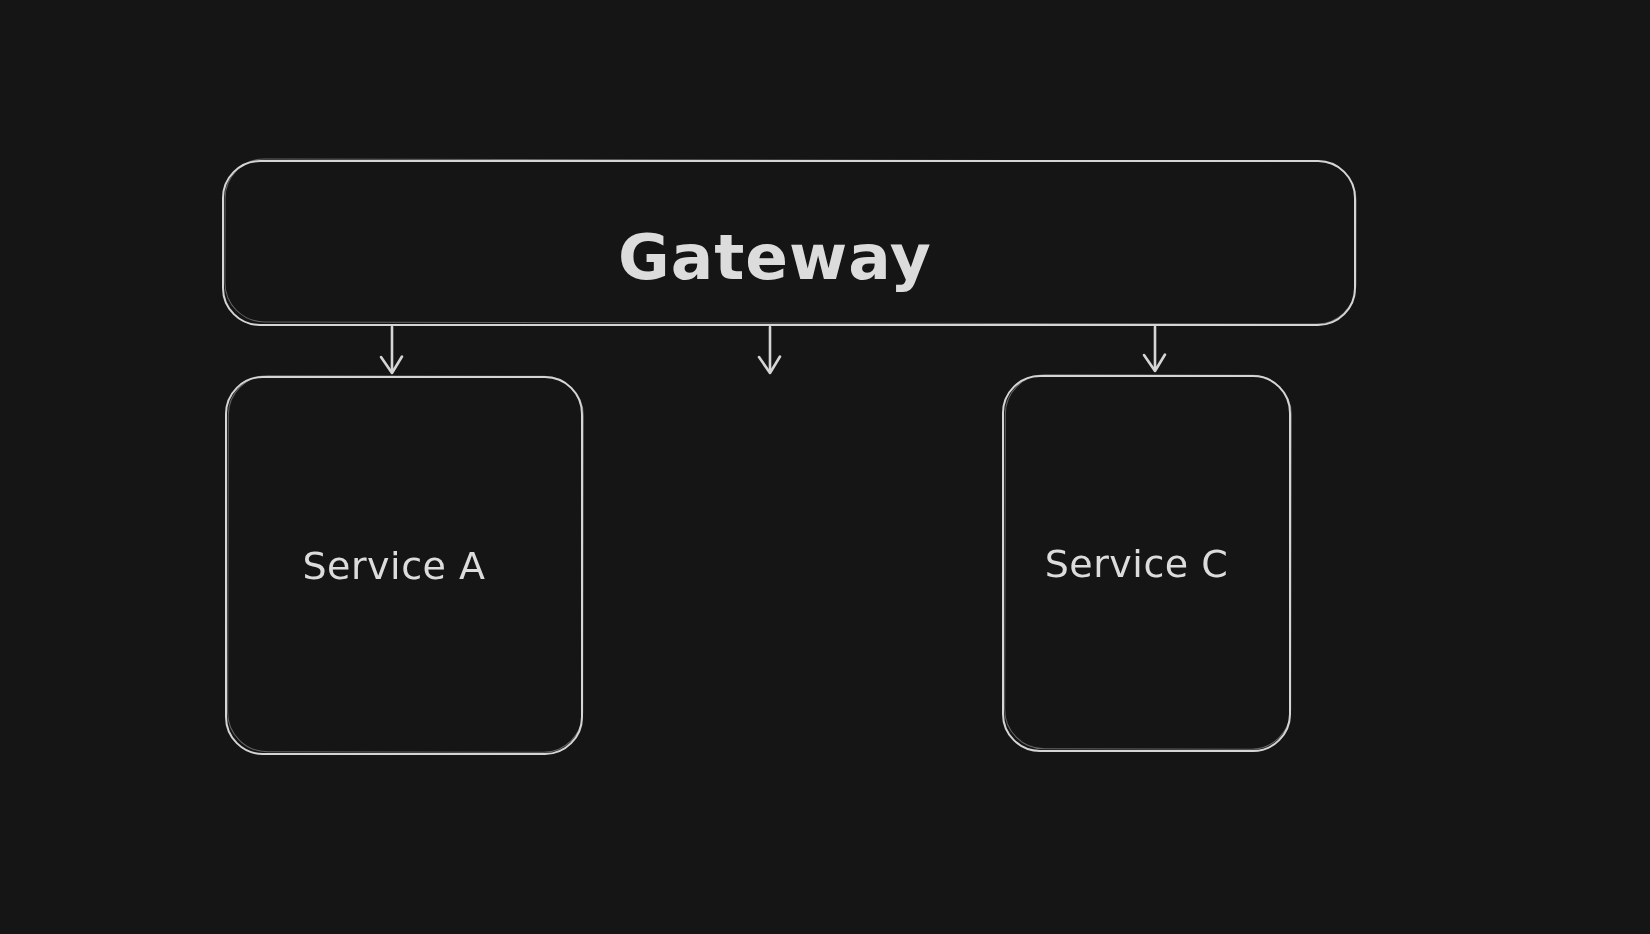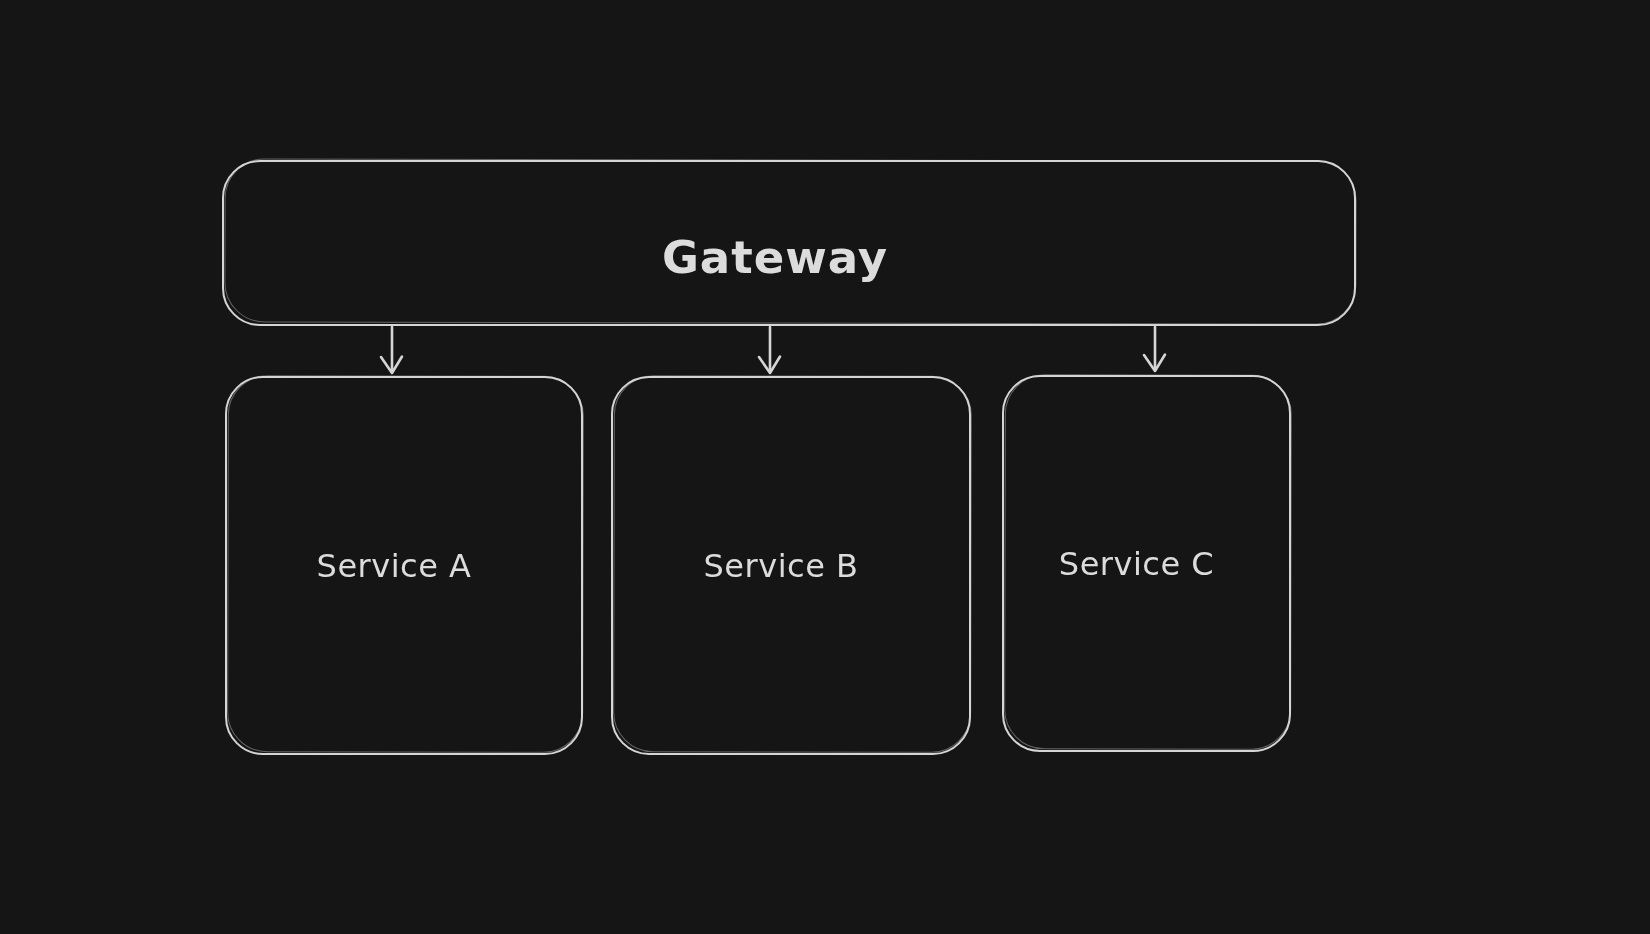--- a/index.html
+++ b/index.html
@@ -69,7 +69,7 @@
     user-select: none;
   }
   .label-gateway {
-    font-size: 45px;
+    font-size: 63px;
     font-weight: bold;
     letter-spacing: 1px;
     transform: translateX(-14px);

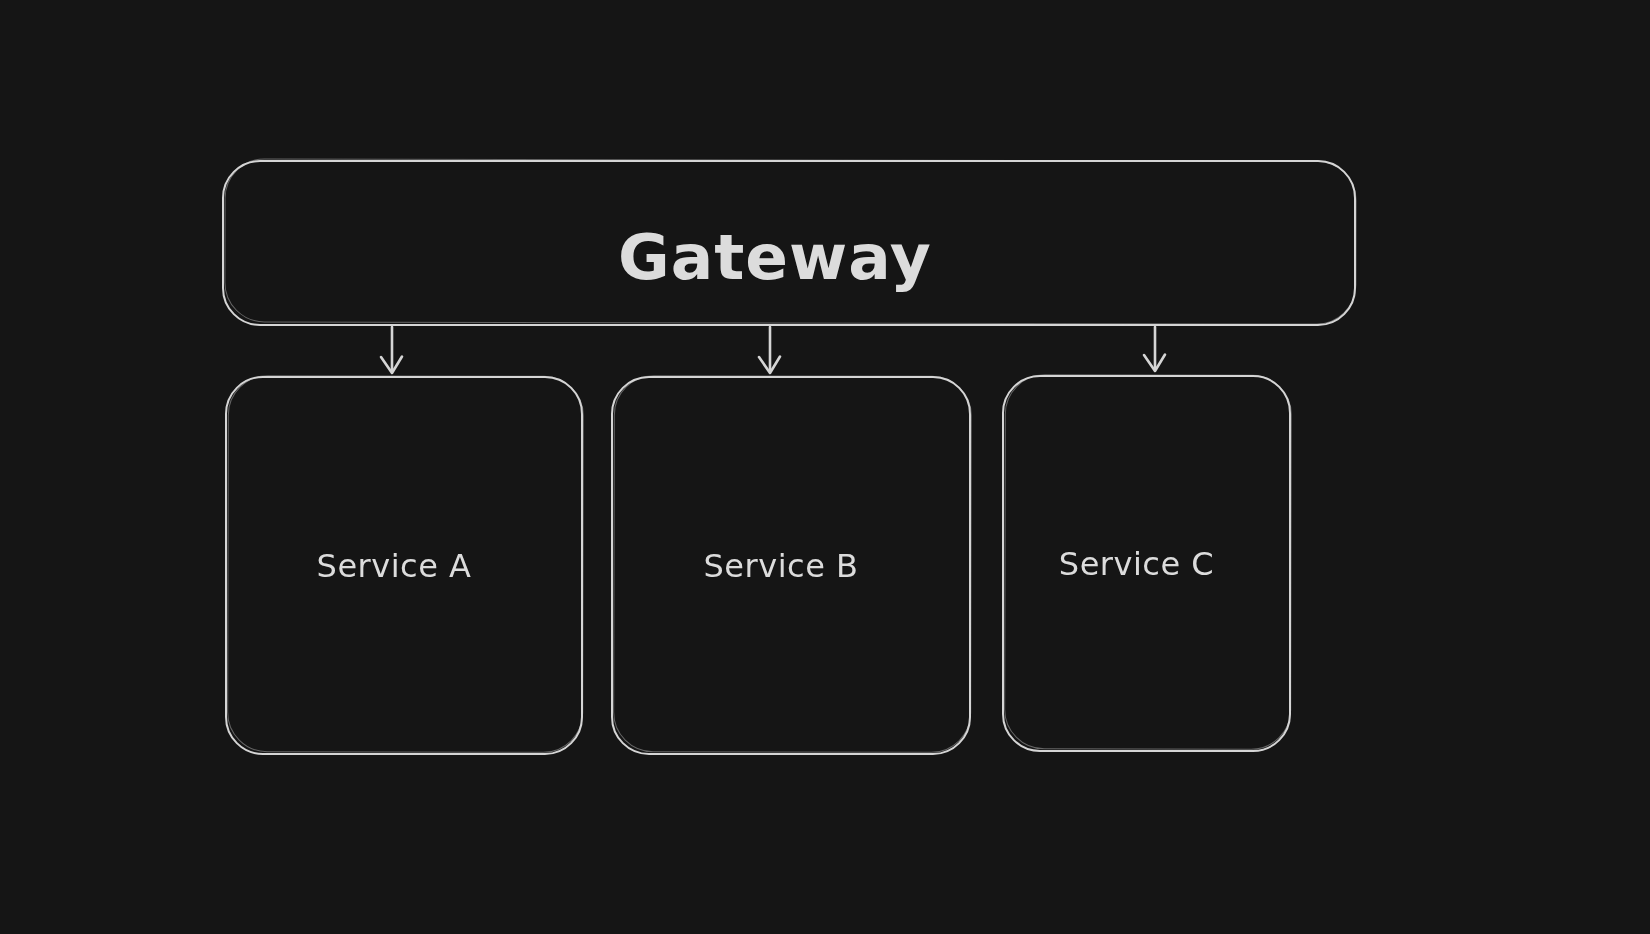--- a/index.html
+++ b/index.html
@@ -76,7 +76,7 @@
     margin-top: 28px;
   }
   .label-service {
-    font-size: 32px;
+    font-size: 38px;
     letter-spacing: 0.5px;
     transform: translateX(-10px);
   }

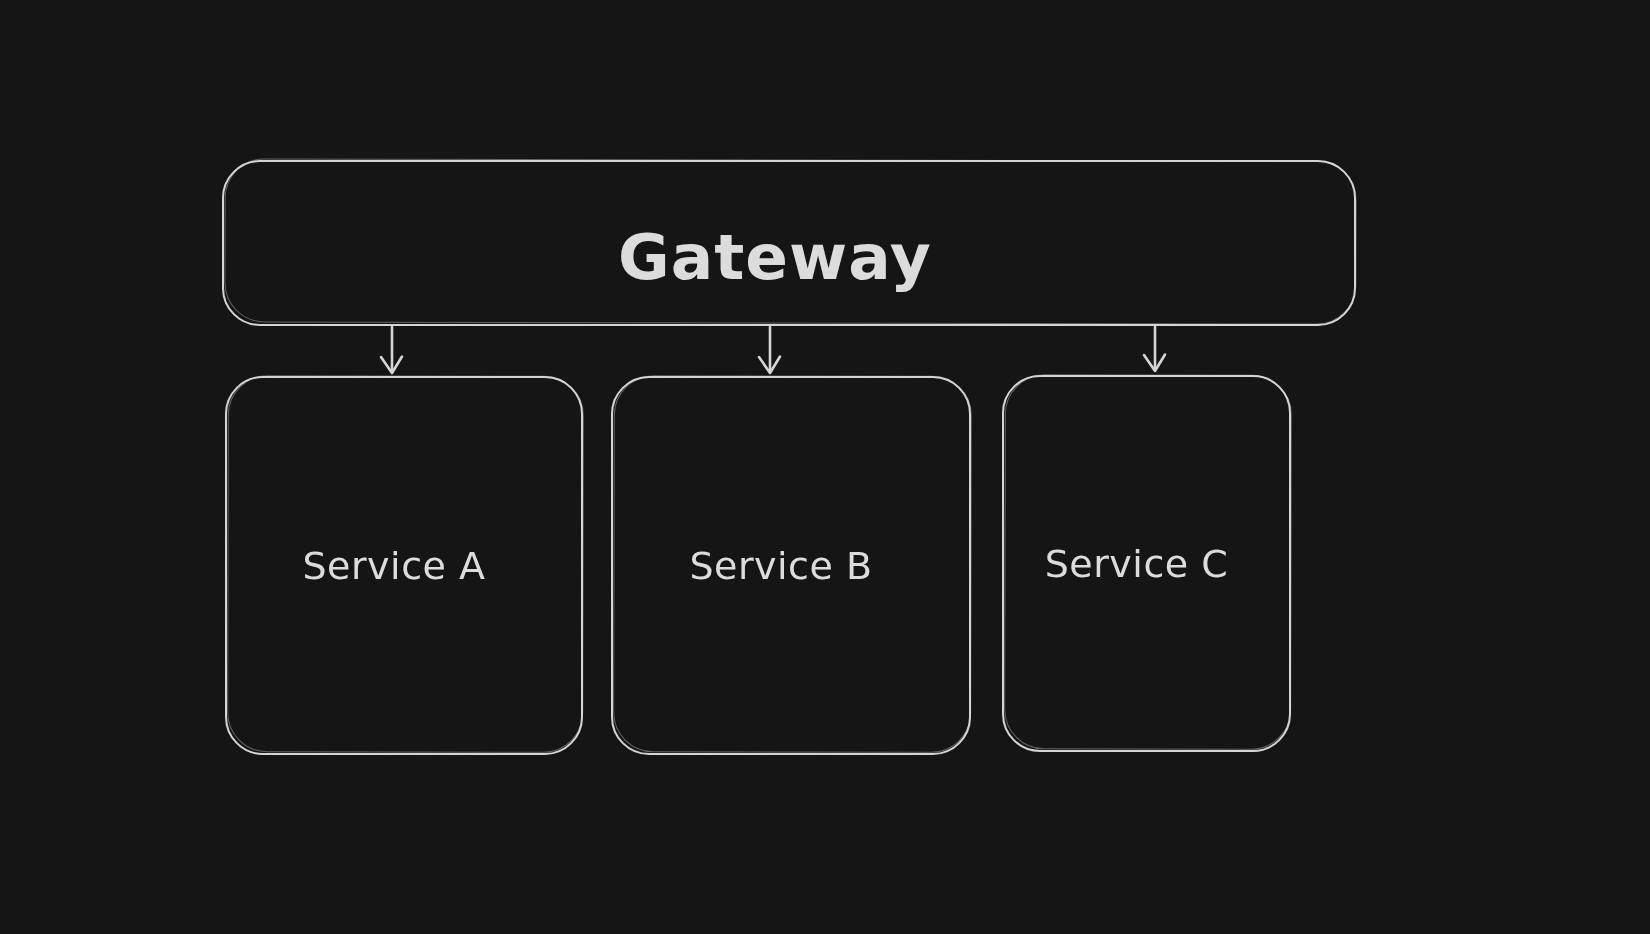--- a/index.html
+++ b/index.html
@@ -110,9 +110,6 @@
     <span class="label label-service">Service A</span>
   </div>
 
-  <div class="node node-service-b">
-    <span class="label label-service">Service B</span>
-  </div>
 
   <div class="node node-service-c">
     <span class="label label-service">Service C</span>

